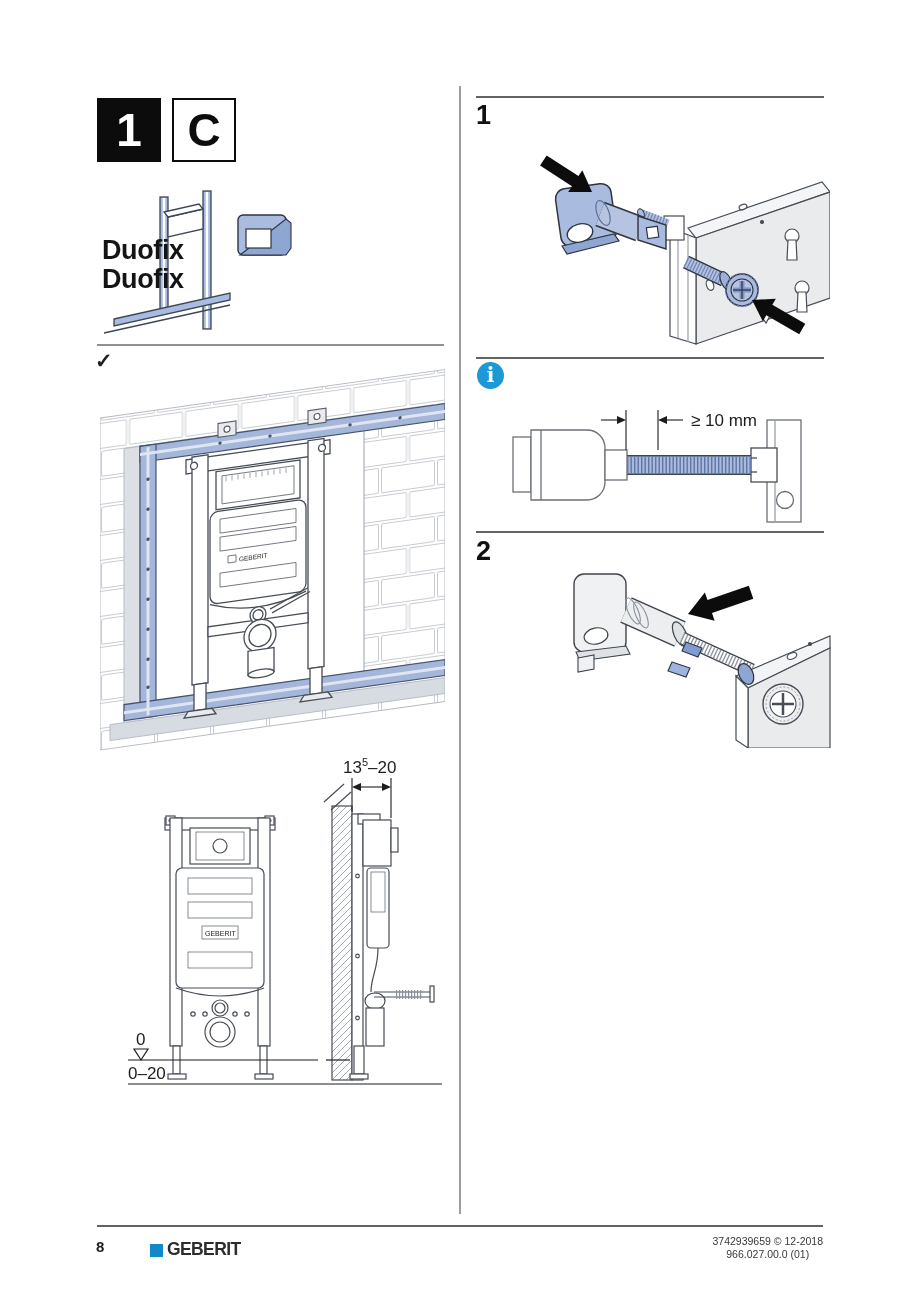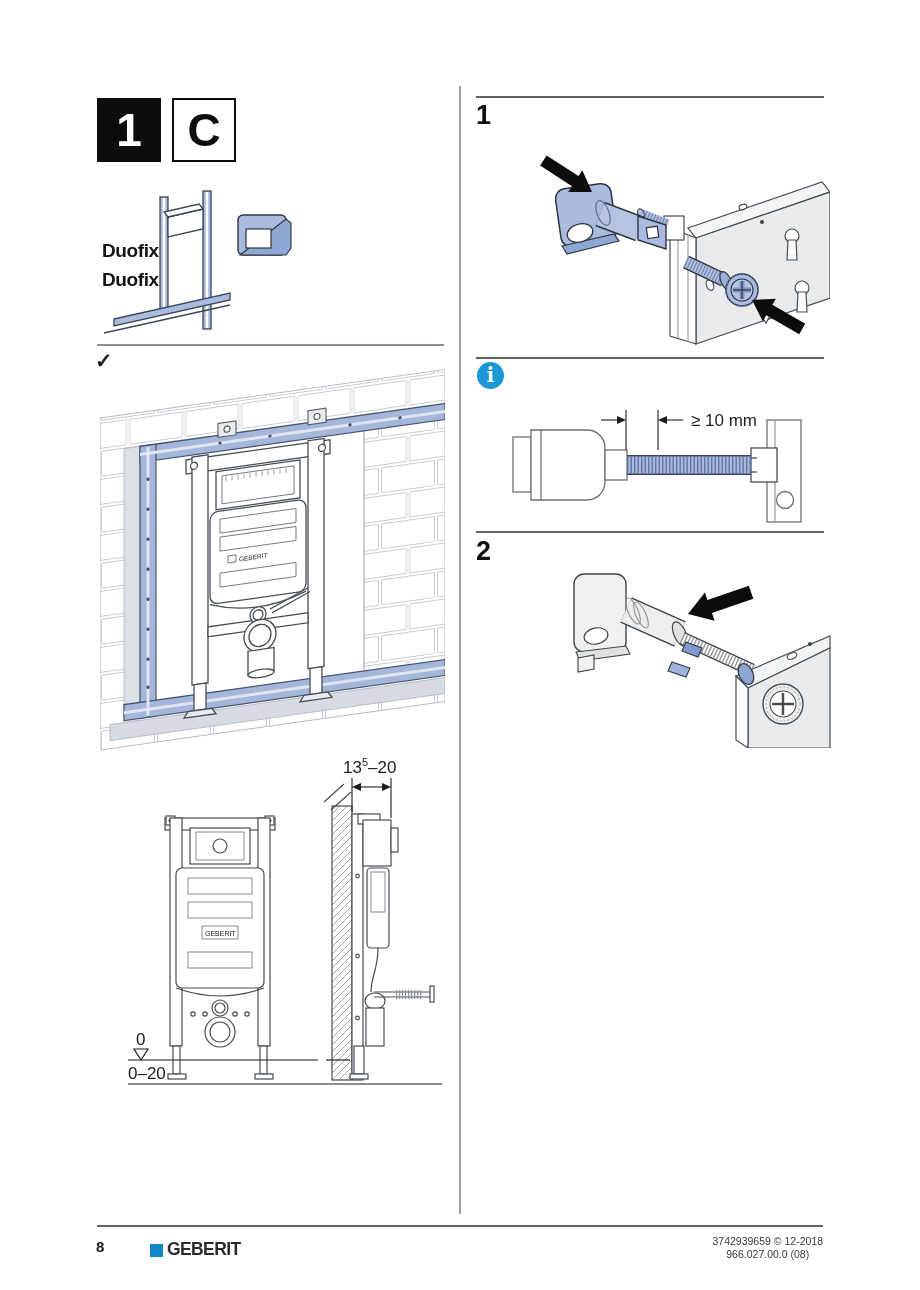--- a/index.html
+++ b/index.html
@@ -12,7 +12,7 @@
   #variant-box{left:172px;top:98px;width:60px;height:60px;border:2px solid #0c0c0c;
                background:#fff;font-size:46px;font-weight:bold;color:#0c0c0c;}
   #duofix-fig{left:100px;top:183px;}
-  #product-title{left:102px;top:236px;font-size:19px;font-weight:bold;line-height:29px;
+  #product-title{left:102px;top:236px;font-size:27px;font-weight:bold;line-height:29px;
                  letter-spacing:-0.4px;color:#141414;}
   #left-rule{left:97px;top:344px;width:347px;height:2px;background:#8d9096;}
   #check-mark{left:95px;top:349px;font-size:21px;font-weight:bold;}

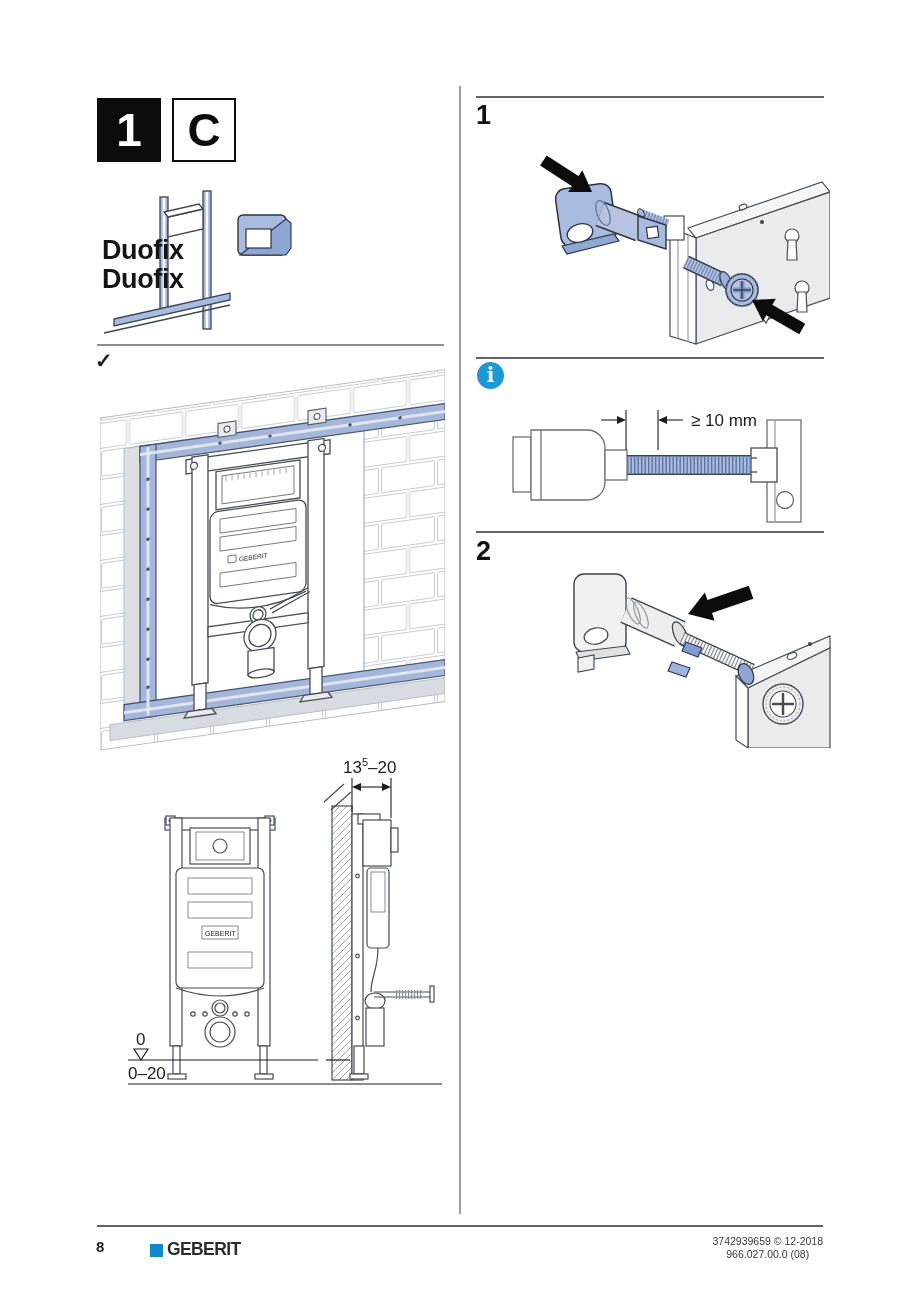--- a/index.html
+++ b/index.html
@@ -390,7 +390,7 @@
 </div>
 <div class="abs" id="doc-num">
   <div>3742939659 © 12-2018</div>
-  <div>966.027.00.0 (08)</div>
+  <div>966.027.00.0 (01)</div>
 </div>
 
 </body></html>

